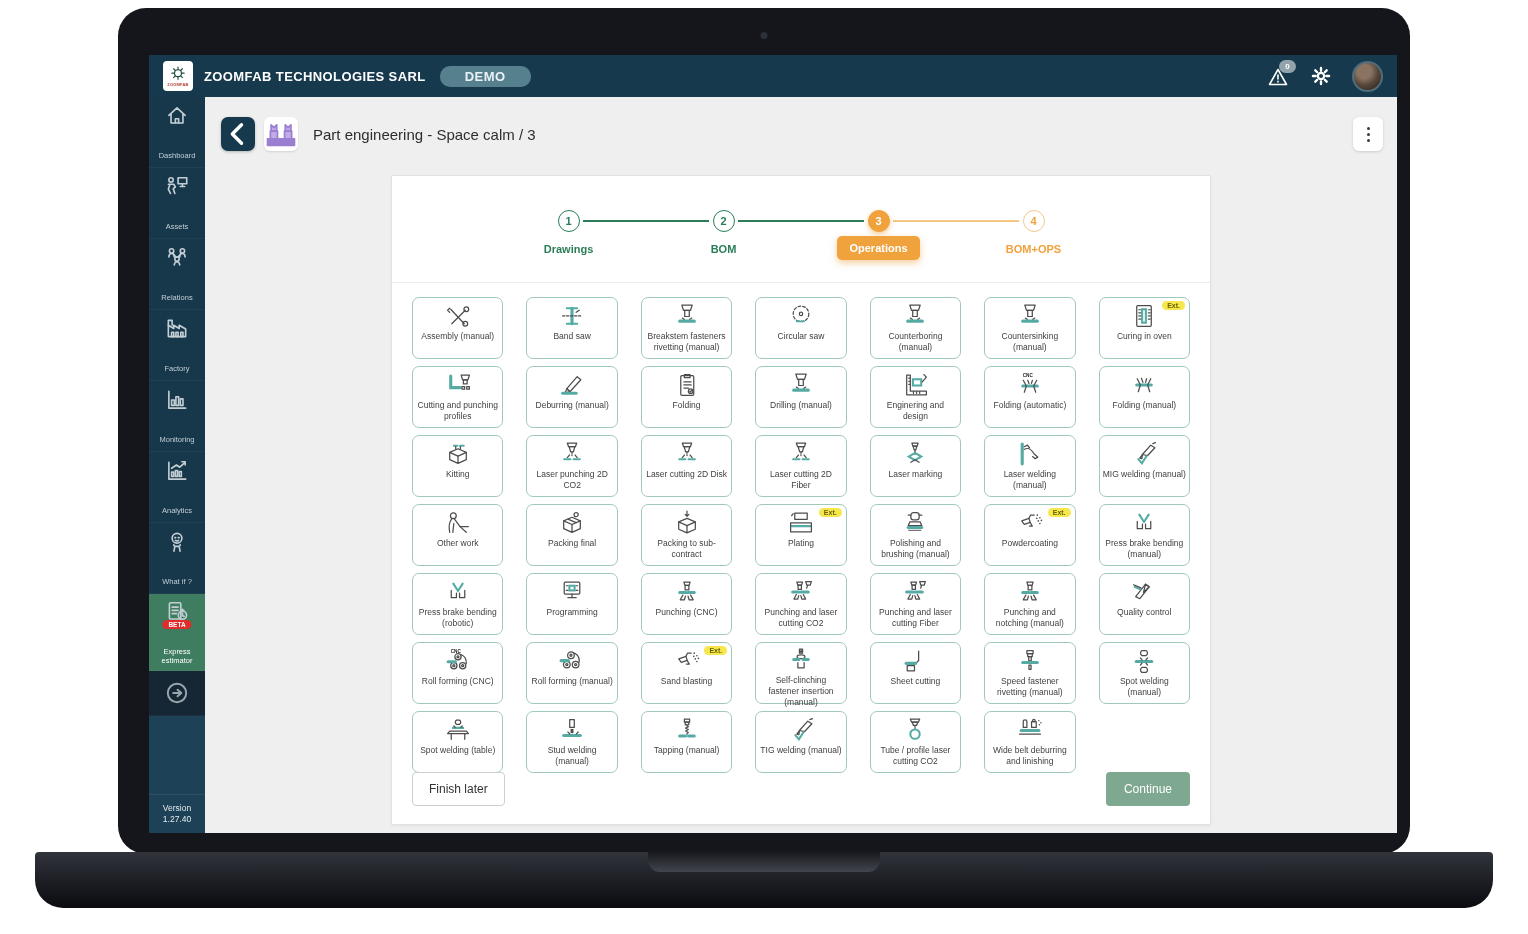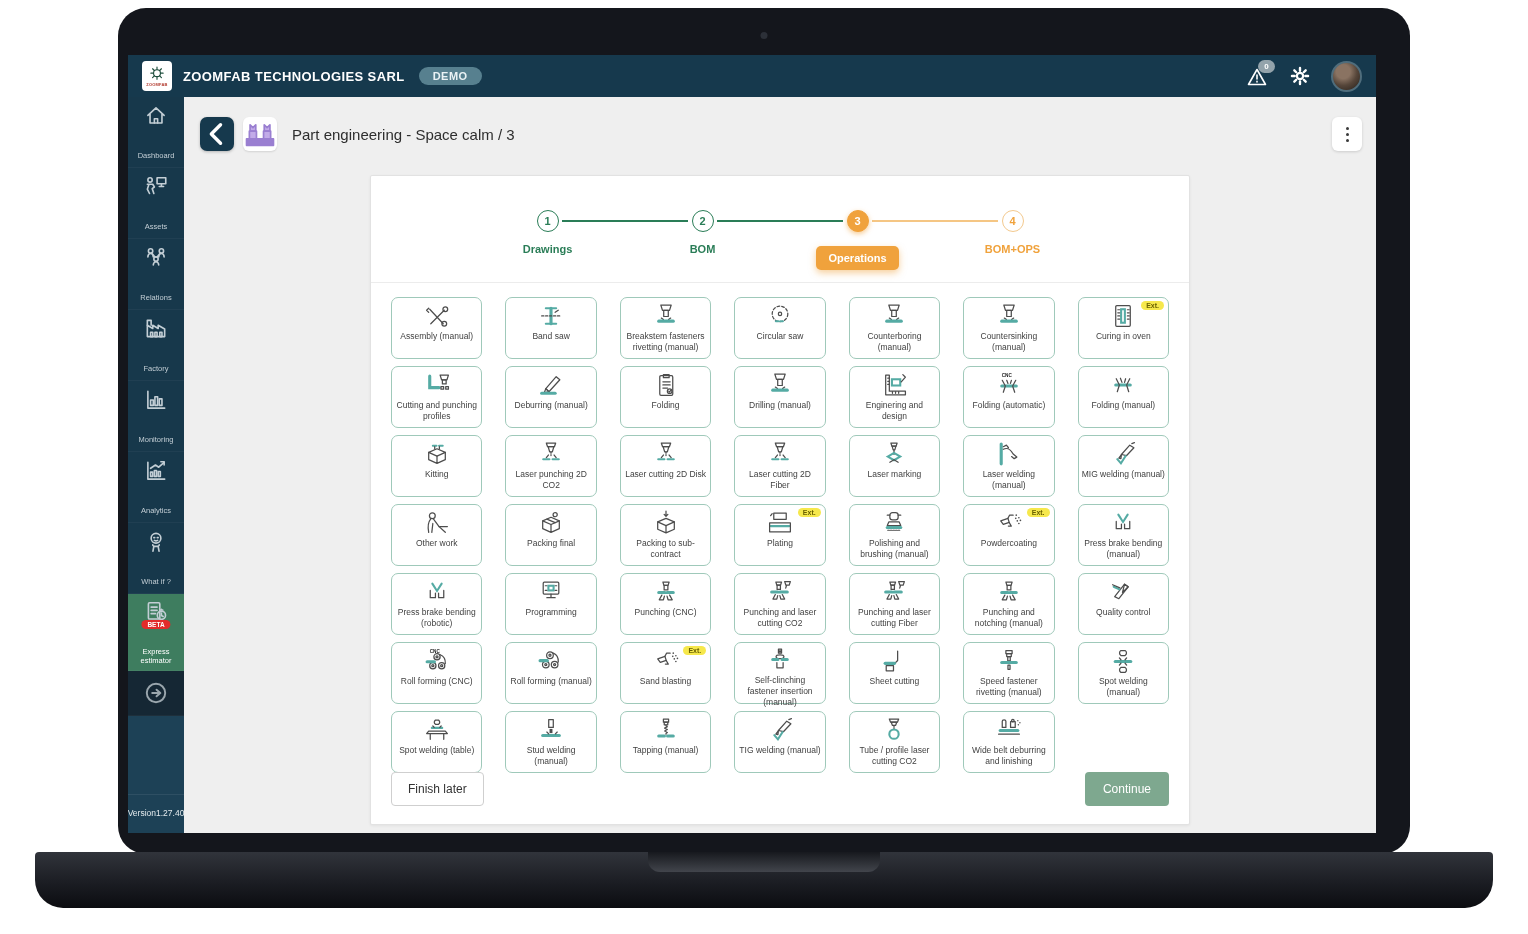--- a/index.html
+++ b/index.html
@@ -19,7 +19,7 @@
          border-radius:0 0 12px 12px;}
 
   
-  .screen{position:absolute;left:128px;top:55px;width:1248px;height:778px;
+  .screen{position:absolute;left:149px;top:55px;width:1248px;height:778px;
           background:#efefef;overflow:hidden;}
 
   

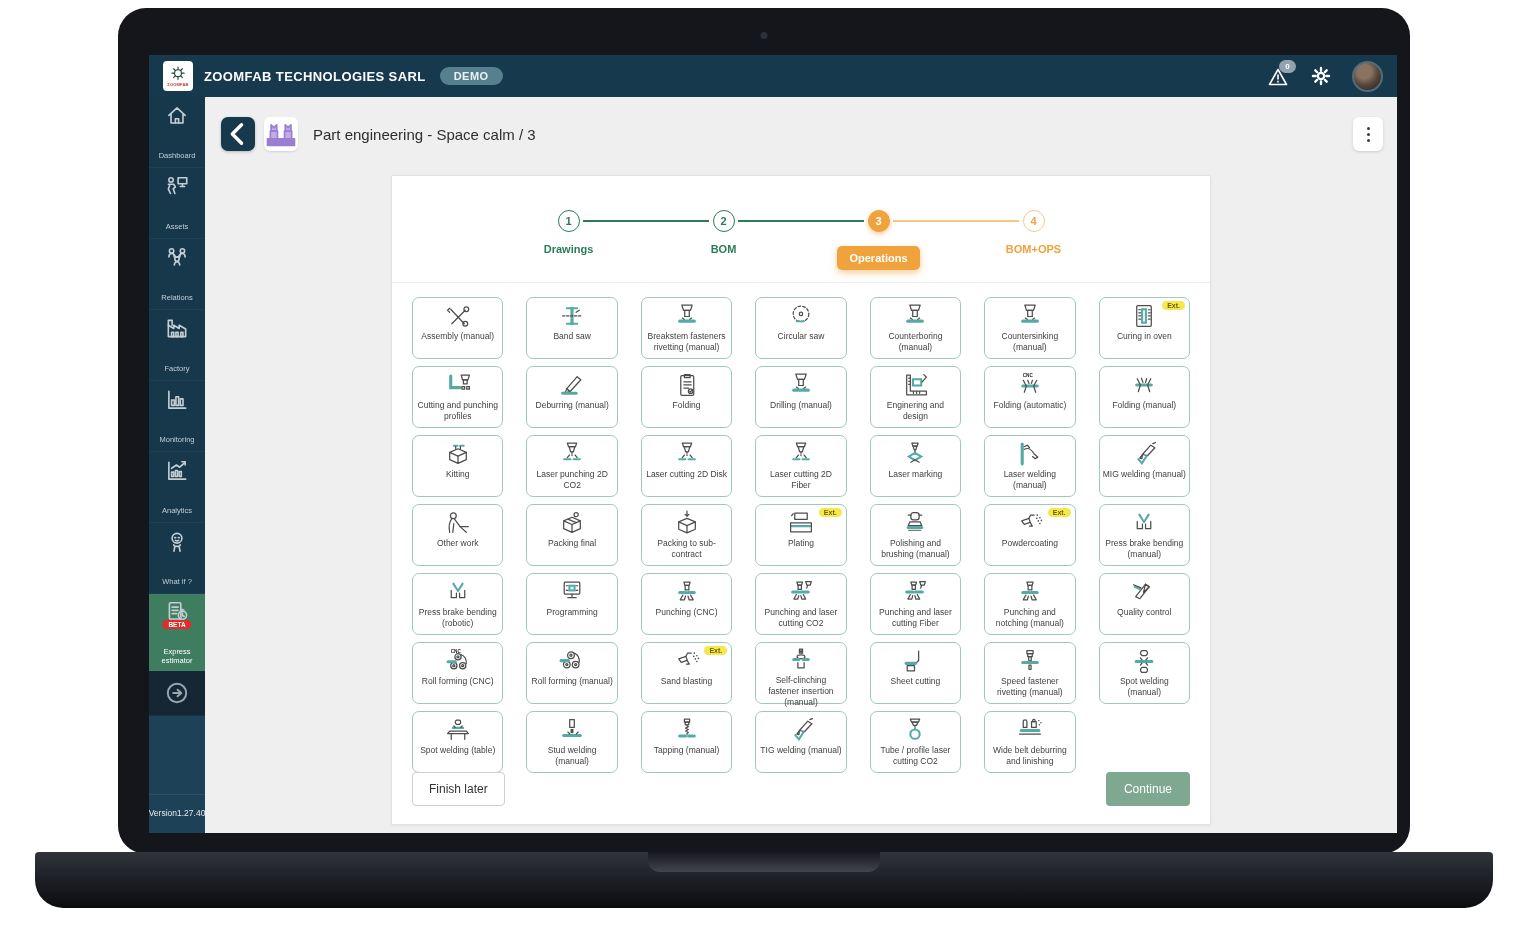--- a/index.html
+++ b/index.html
@@ -30,8 +30,8 @@
   .logo-box svg{width:20px;height:18px;}
   .logo-text{font-size:4px;font-weight:bold;color:#b23a2e;letter-spacing:.2px;line-height:1;}
   .company{color:#fff;font-size:13px;font-weight:bold;letter-spacing:.4px;margin-left:11px;}
-  .env-badge{margin-left:14px;background:#57808f;color:#eaf2f5;font-size:11px;font-weight:bold;
-             padding:3px 14px;border-radius:10px;letter-spacing:.5px;}
+  .env-badge{margin-left:14px;background:#57808f;color:#eaf2f5;font-size:13px;font-weight:bold;
+             padding:3px 25px;border-radius:10px;letter-spacing:.5px;}
   .topbar-right{margin-left:auto;display:flex;align-items:center;gap:20px;}
   .alert-wrap{position:relative;width:24px;height:22px;cursor:pointer;}
   .alert-badge{position:absolute;top:-5px;right:-6px;min-width:13px;height:13px;border-radius:8px;

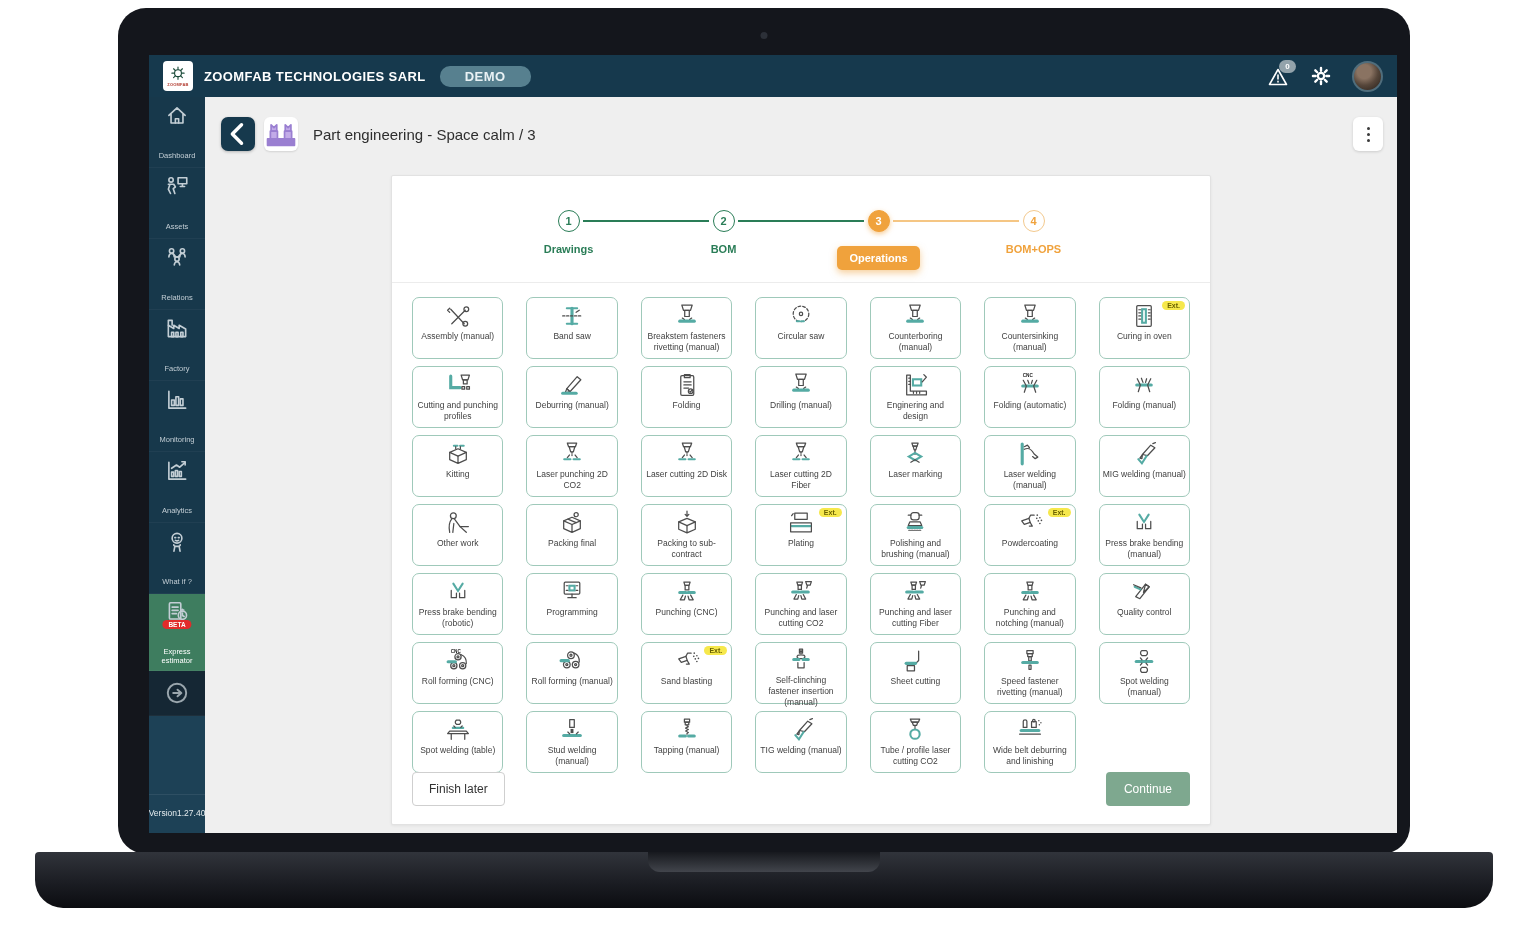--- a/index.html
+++ b/index.html
@@ -91,7 +91,7 @@
   .step-label{margin-top:11px;font-size:11px;font-weight:bold;}
   .step-done .step-label{color:#2a7d57;}
   .step-active .step-label{background:#f0a23c;color:#fff;padding:6px 12px;border-radius:5px;
-                           margin-top:14px;box-shadow:0 3px 7px rgba(240,162,60,.5);}
+                           margin-top:4px;box-shadow:0 3px 7px rgba(240,162,60,.5);}
   .step-upcoming .step-label{color:#f0a23c;}
   .conn{position:absolute;top:10px;height:2px;z-index:1;}
   .conn-1{left:92px;width:126px;background:#2a7d57;}

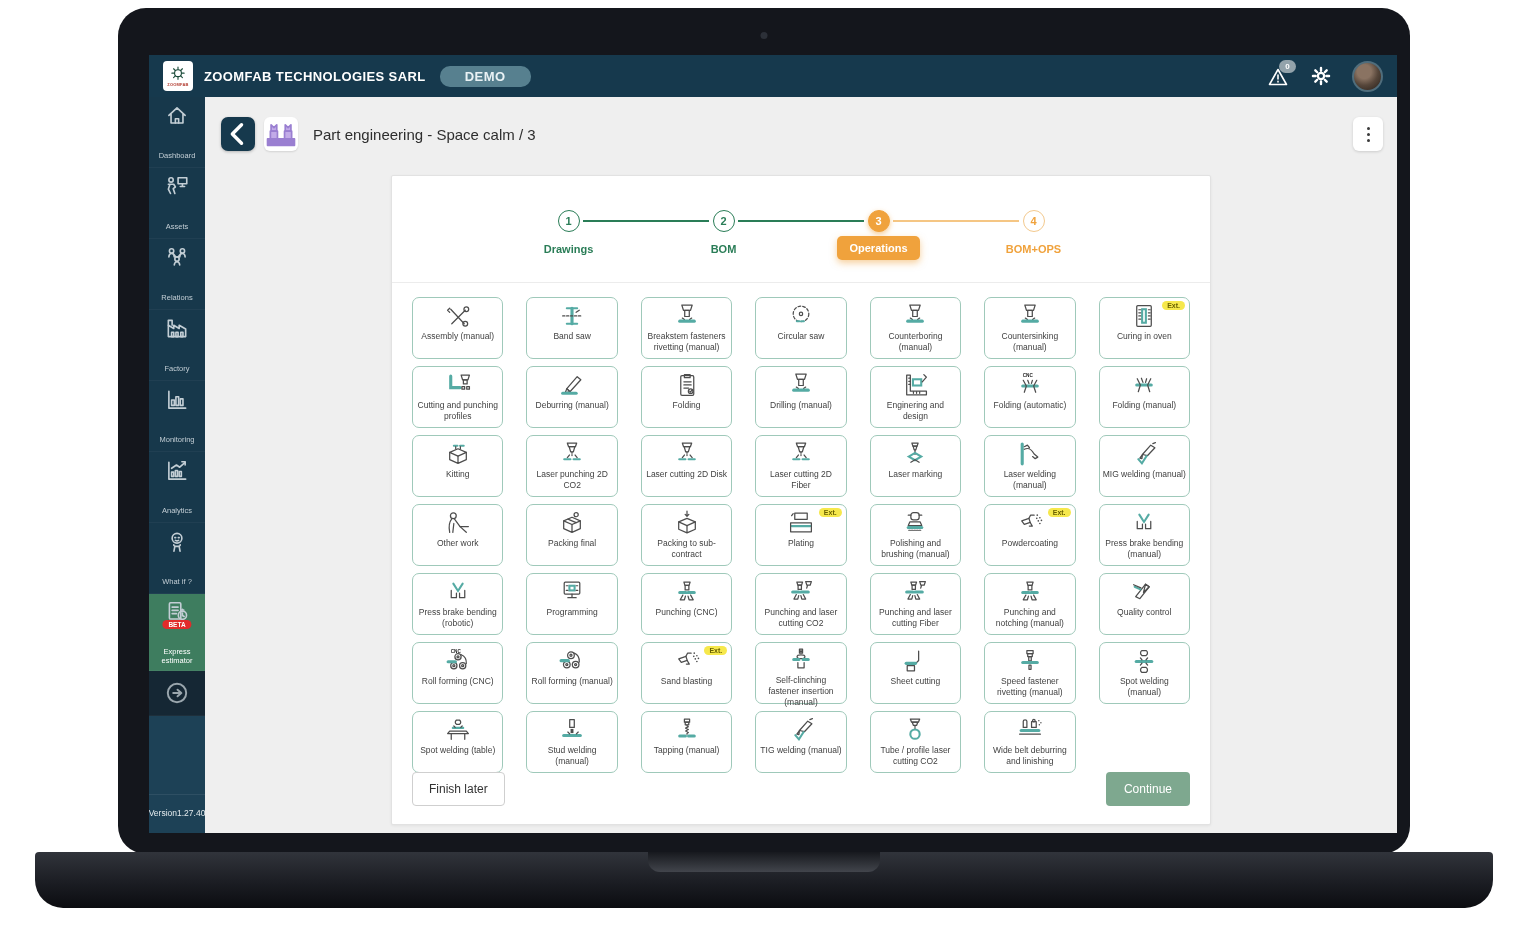--- a/index.html
+++ b/index.html
@@ -56,7 +56,7 @@
               padding:1px 6px;border-radius:7px;}
   .side-item-collapse{height:44px;background:#152734;}
   .side-fill{flex:1;background:#1d4156;}
-  .side-version{height:38px;background:#1d4156;display:flex;flex-direction:row;
+  .side-version{height:38px;background:#1d4156;display:flex;flex-direction:column;
                 align-items:center;justify-content:center;border-top:1px solid rgba(255,255,255,.08);text-align:right;}
   .side-version span{color:#e4ebee;font-size:8.5px;line-height:1.3;}
 

